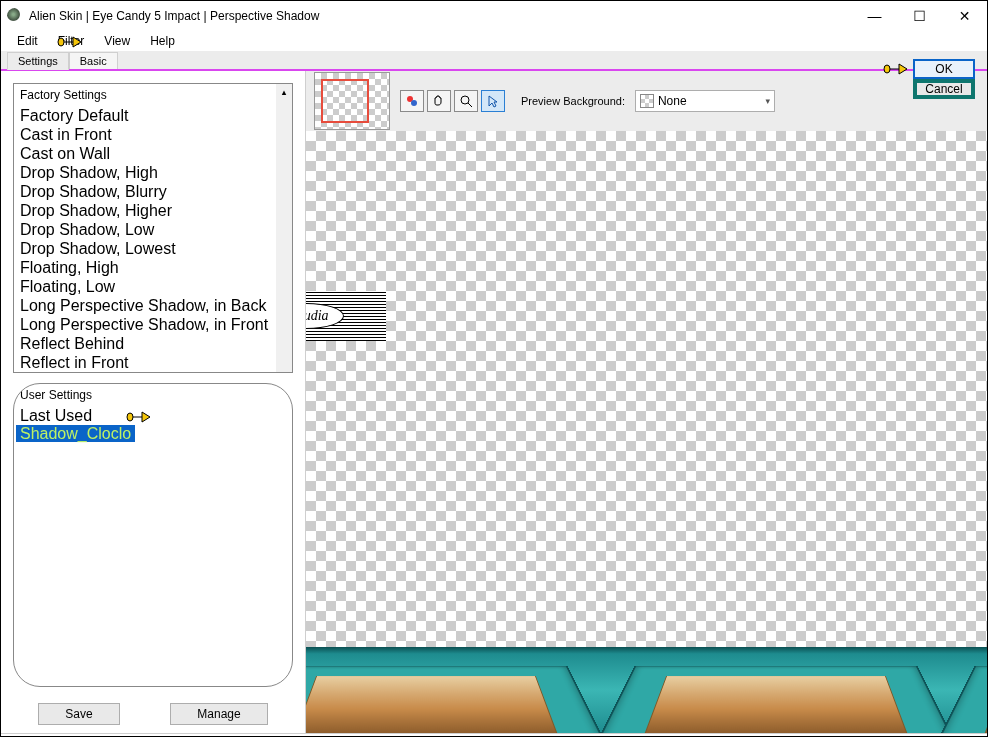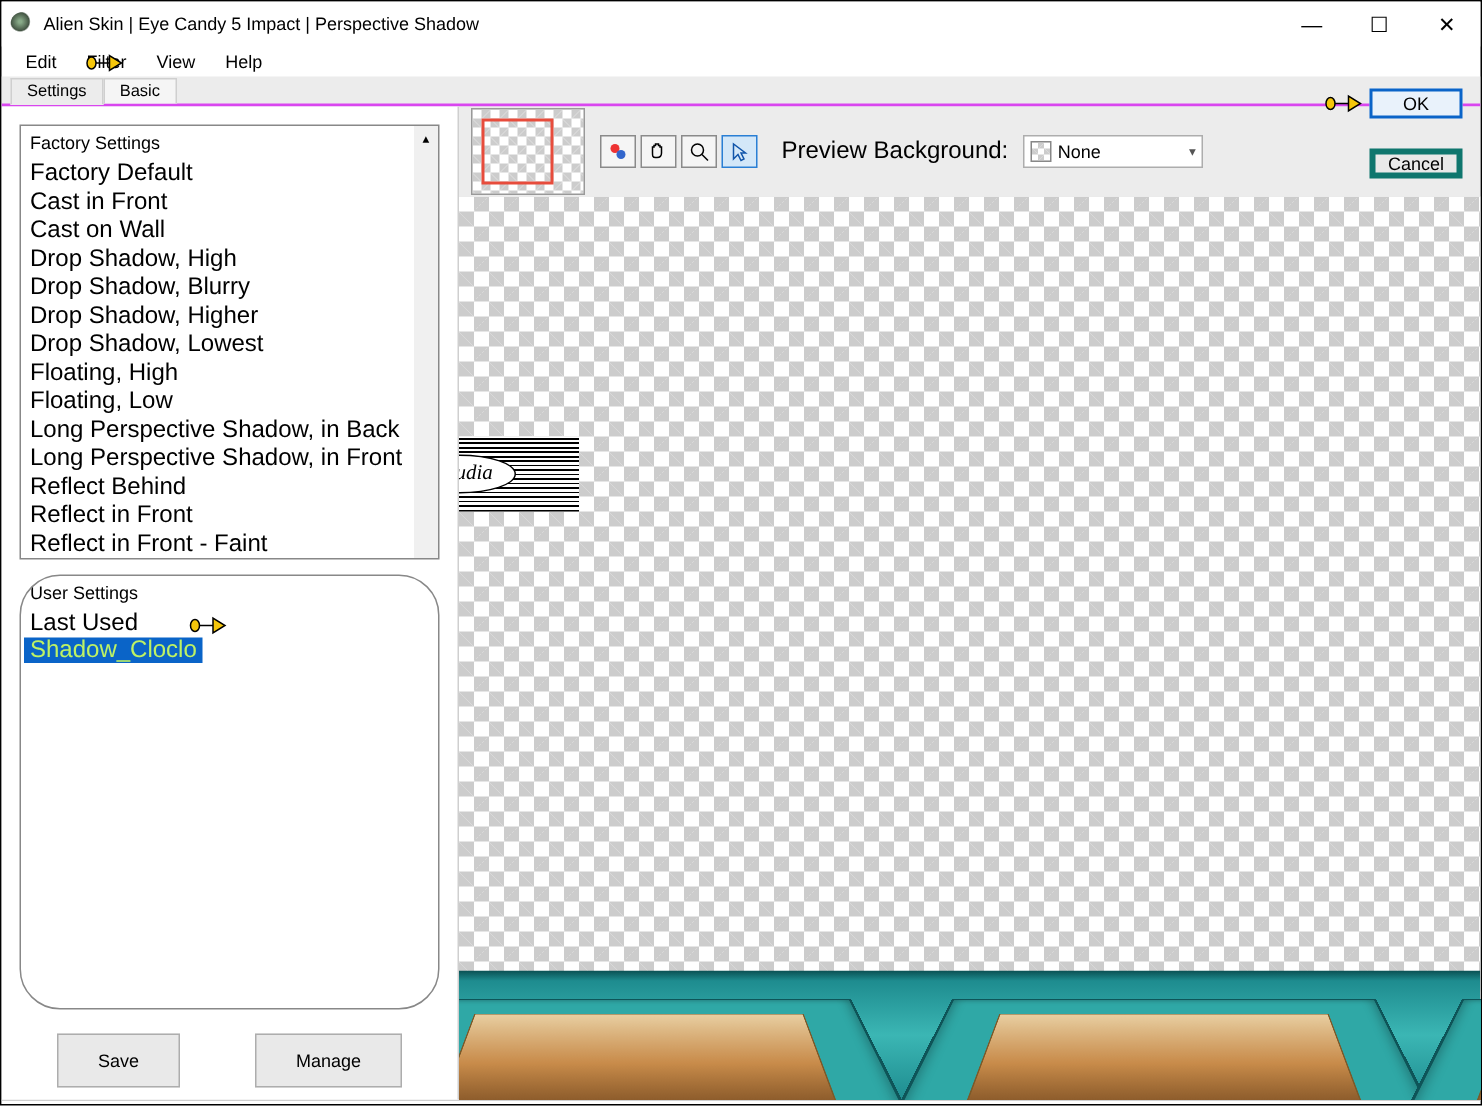--- a/index.html
+++ b/index.html
@@ -60,7 +60,7 @@
   background-size: 8px 8px; background-position: 0 0,0 4px,4px -4px,-4px 0; background-color: #fff; }
 .pvbg-arrow { margin-left: auto; font-size: 9px; color: #555; }
 
-.okcol { position: absolute; right: 12px; top: 58px; display: flex; flex-direction: column; gap: 20px; align-items: flex-end; }
+.okcol { position: absolute; right: 12px; top: 58px; display: flex; flex-direction: column; gap: 0; align-items: flex-end; }
 .okbtn { width: 62px; height: 20px; border: 2px solid #0a64c8; background: #e9f2fb; font-size: 12px; display: flex; align-items: center; justify-content: center; position: relative; }
 .cancelbtn { width: 62px; height: 20px; border: 4px solid #0f766e; background: #e9e9e9; font-size: 12px; display: flex; align-items: center; justify-content: center; }
 

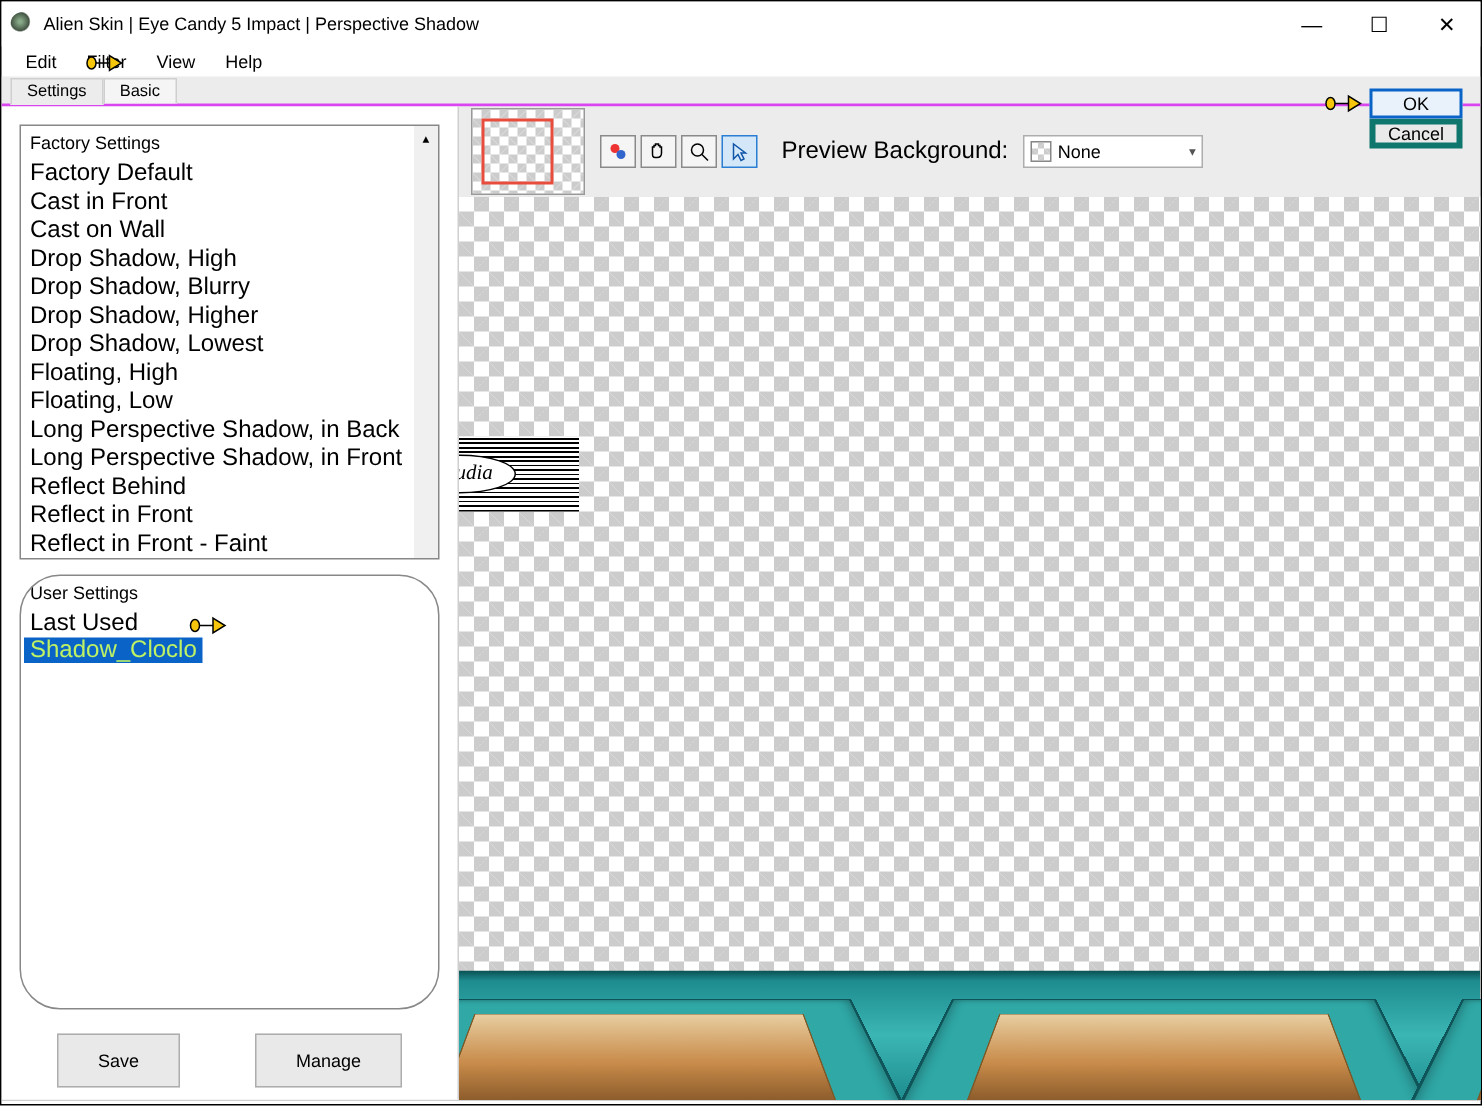--- a/index.html
+++ b/index.html
@@ -52,7 +52,7 @@
 .tbtns { display: flex; gap: 3px; }
 .tbtn { width: 24px; height: 22px; border: 1px solid #8a8a8a; background: #f5f5f5; display: flex; align-items: center; justify-content: center; font-size: 11px; }
 .tbtn.active { border: 1px solid #2a7fd4; background: #d3e7f8; }
-.pvbglabel { font-size: 16px; margin-left: 6px; }
+.pvbglabel { font-size: 11px; margin-left: 6px; }
 .pvbg-select { width: 120px; height: 22px; border: 1px solid #adadad; background: #fff; display: flex; align-items: center; padding: 0 4px; gap: 4px; }
 .pvbg-swatch { width: 14px; height: 14px; border: 1px solid #888;
   background-image: linear-gradient(45deg,#ccc 25%,transparent 25%),linear-gradient(-45deg,#ccc 25%,transparent 25%),

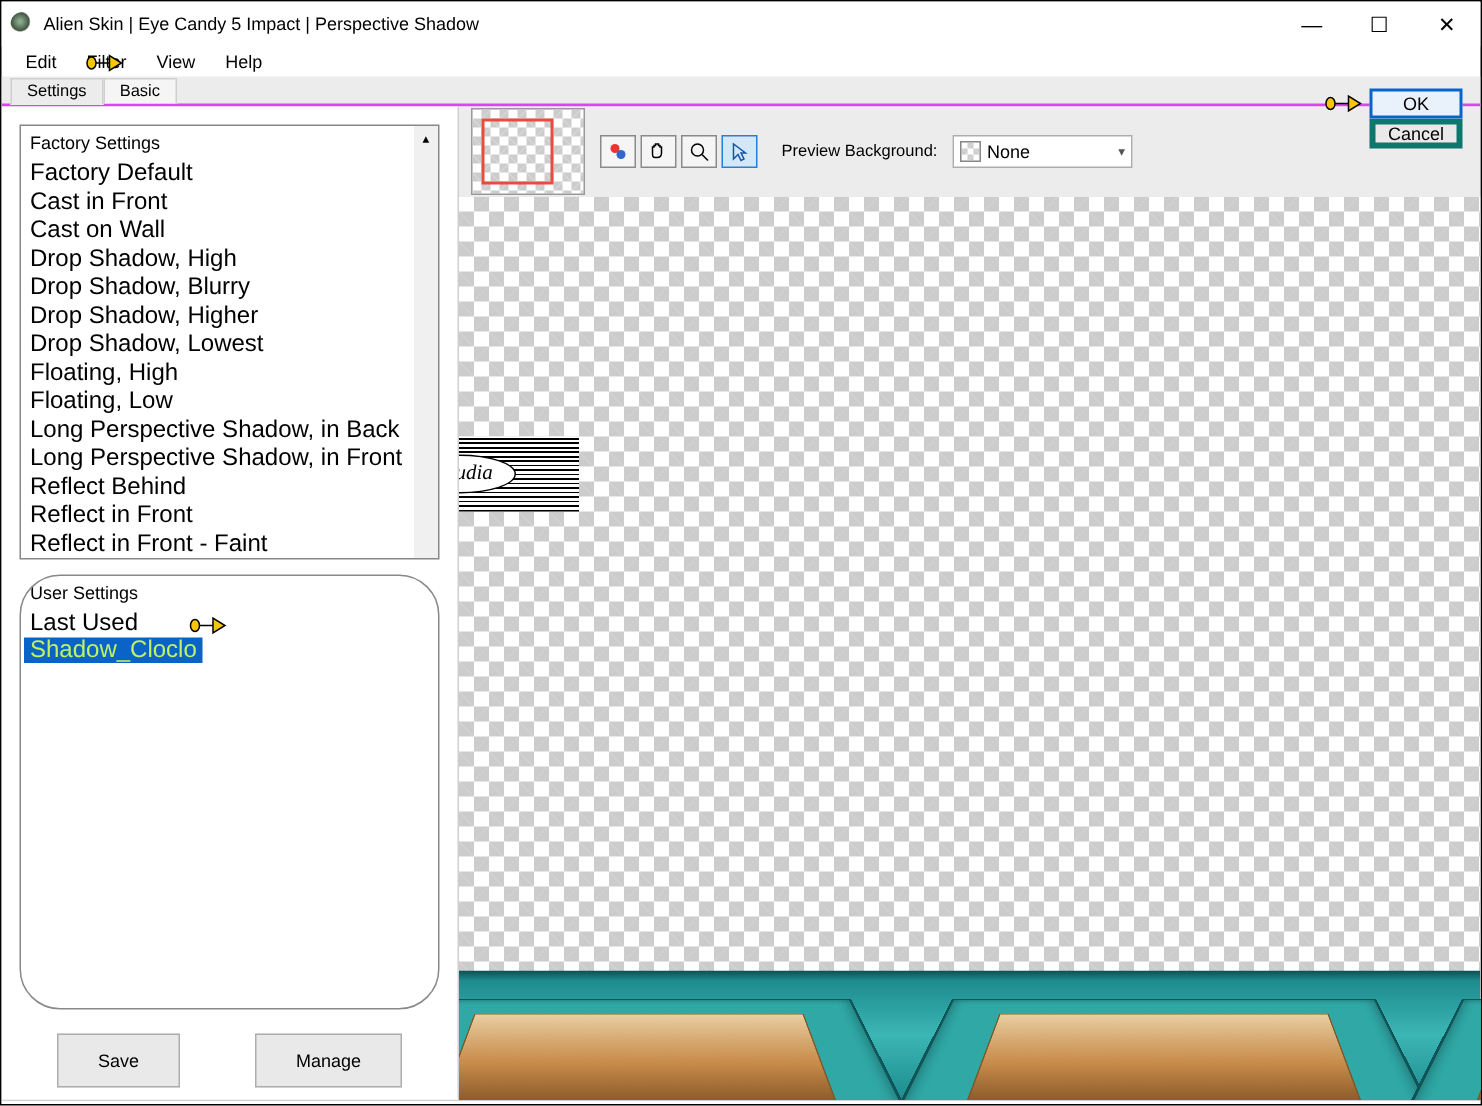--- a/index.html
+++ b/index.html
@@ -53,7 +53,7 @@
 .tbtn { width: 24px; height: 22px; border: 1px solid #8a8a8a; background: #f5f5f5; display: flex; align-items: center; justify-content: center; font-size: 11px; }
 .tbtn.active { border: 1px solid #2a7fd4; background: #d3e7f8; }
 .pvbglabel { font-size: 11px; margin-left: 6px; }
-.pvbg-select { width: 120px; height: 22px; border: 1px solid #adadad; background: #fff; display: flex; align-items: center; padding: 0 4px; gap: 4px; }
+.pvbg-select { width: 140px; height: 22px; border: 1px solid #adadad; background: #fff; display: flex; align-items: center; padding: 0 4px; gap: 4px; }
 .pvbg-swatch { width: 14px; height: 14px; border: 1px solid #888;
   background-image: linear-gradient(45deg,#ccc 25%,transparent 25%),linear-gradient(-45deg,#ccc 25%,transparent 25%),
   linear-gradient(45deg,transparent 75%,#ccc 75%),linear-gradient(-45deg,transparent 75%,#ccc 75%);

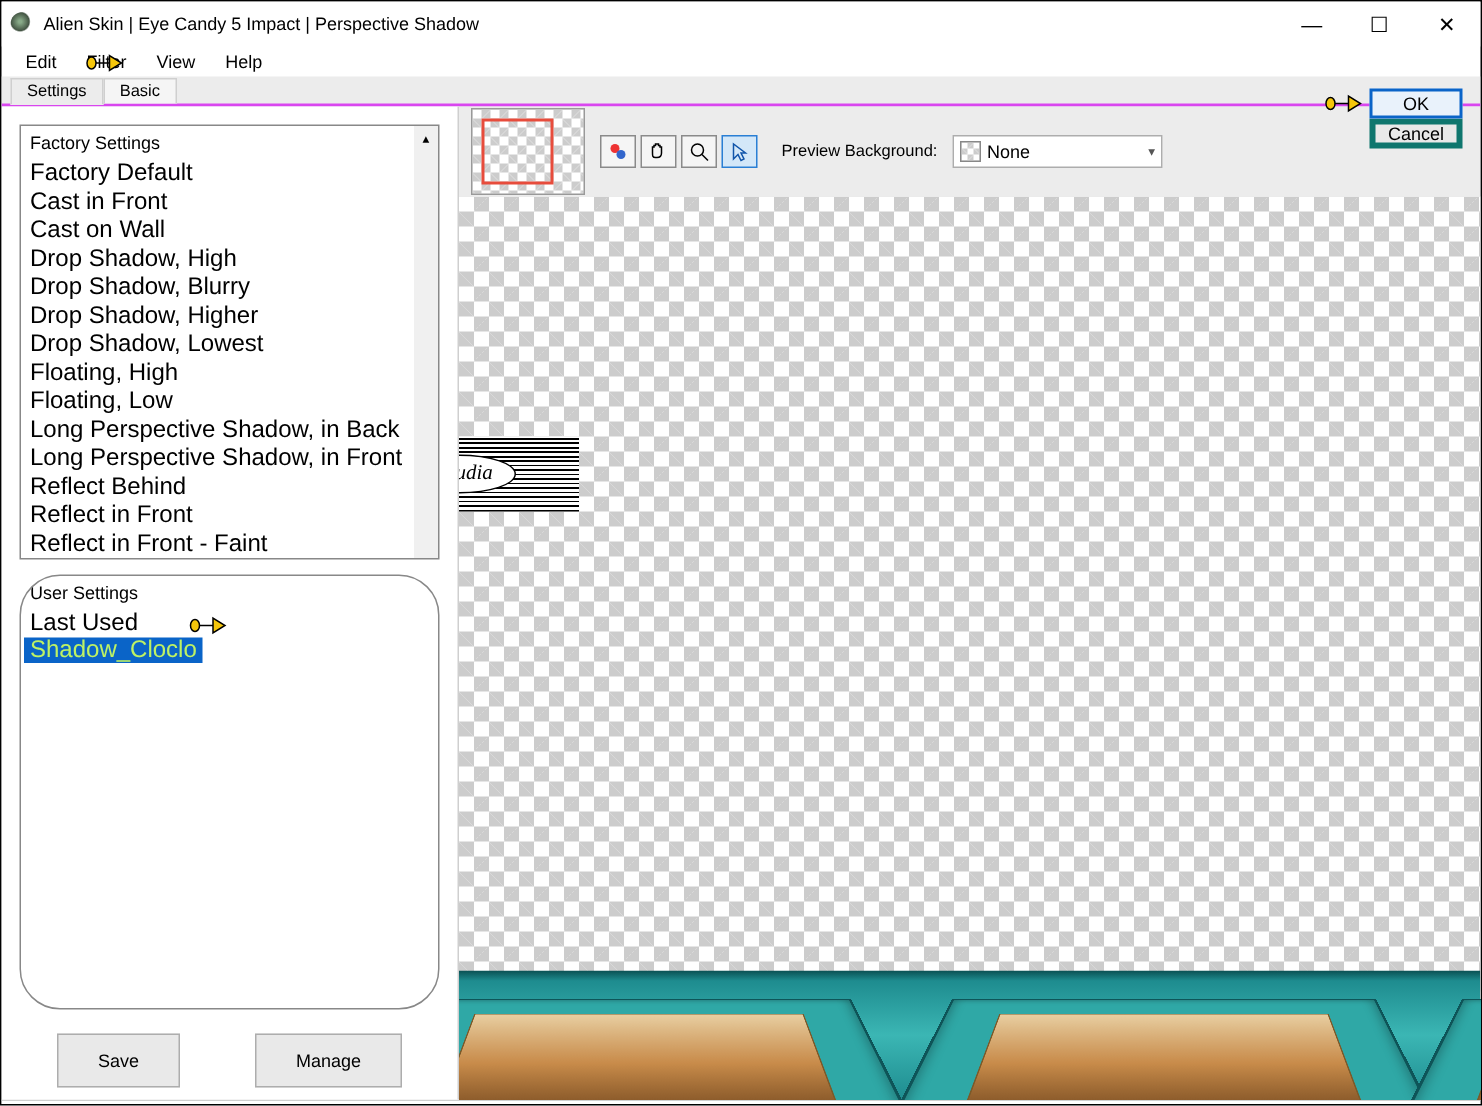--- a/index.html
+++ b/index.html
@@ -127,6 +127,7 @@
           <div class="item">Drop Shadow, High</div>
           <div class="item">Drop Shadow, Blurry</div>
           <div class="item">Drop Shadow, Higher</div>
+          <div class="item">Drop Shadow, Low</div>
           <div class="item">Drop Shadow, Lowest</div>
           <div class="item">Floating, High</div>
           <div class="item">Floating, Low</div>

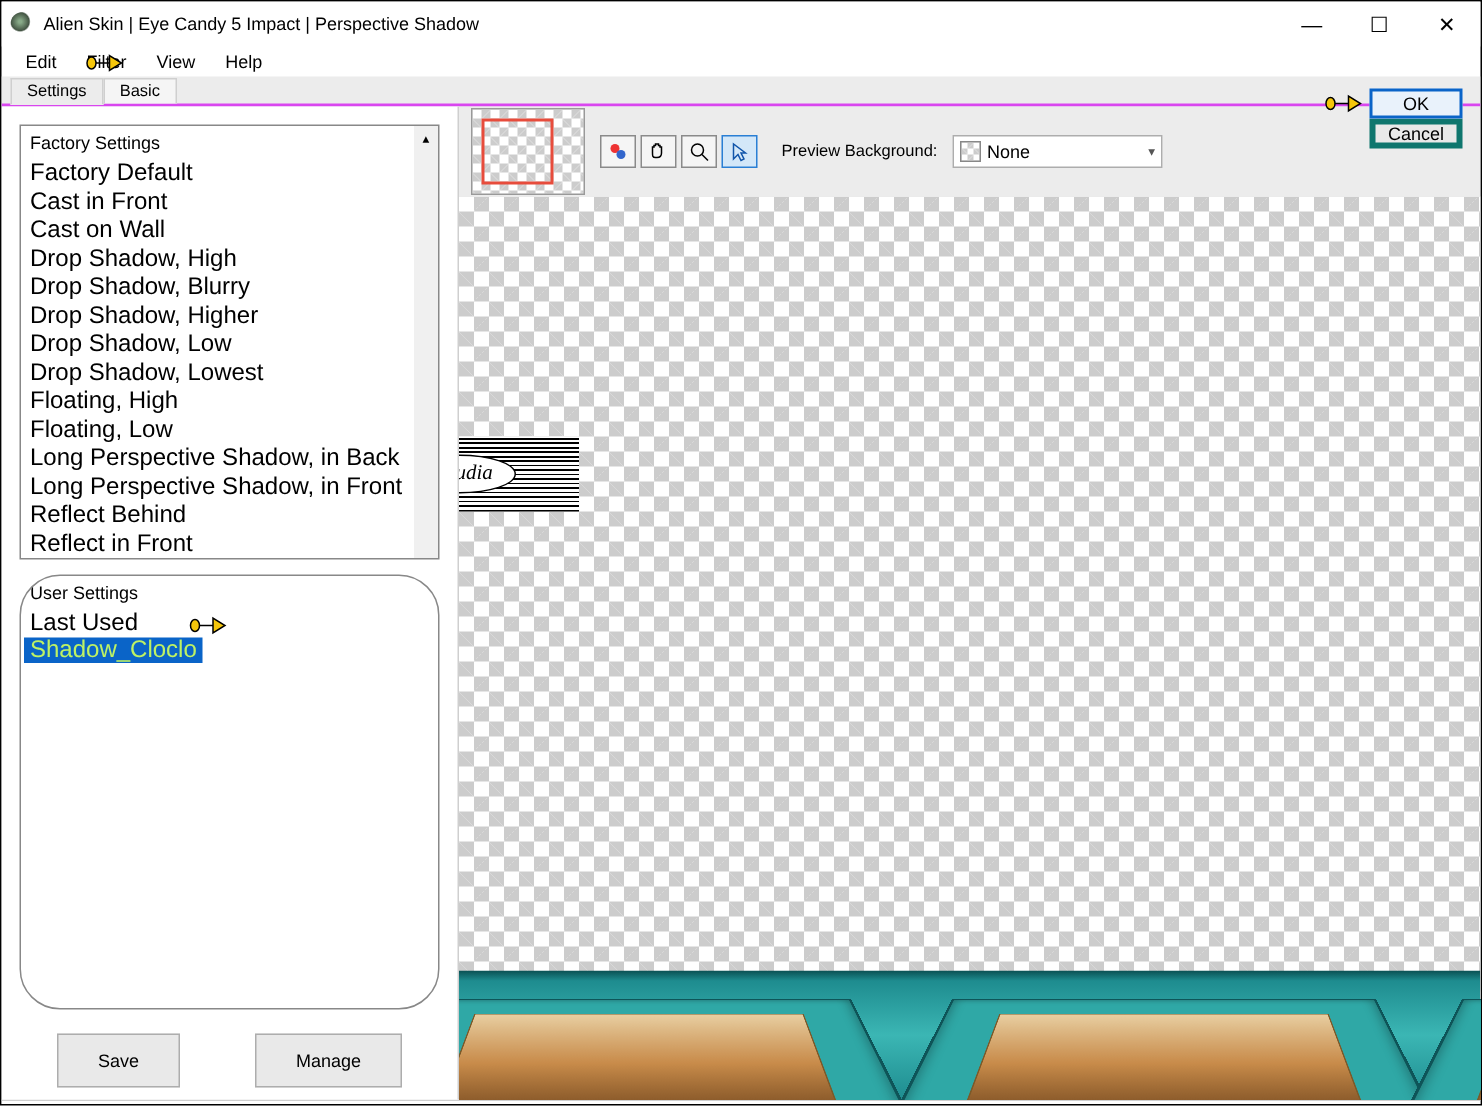--- a/index.html
+++ b/index.html
@@ -39,7 +39,7 @@
 .listbox .scrollup { position: absolute; top: 0; right: 0; width: 16px; height: 16px; background: #f0f0f0; display: flex; align-items: center; justify-content: center; font-size: 9px; }
 
 .bottombtns { display: flex; justify-content: space-around; padding: 6px 0 0 0; }
-.btn { min-width: 80px; height: 36px; background: #e9e9e9; border: 1px solid #adadad; font-size: 12px; display: flex; align-items: center; justify-content: center; padding: 0 26px; }
+.btn { min-width: 80px; height: 22px; background: #e9e9e9; border: 1px solid #adadad; font-size: 12px; display: flex; align-items: center; justify-content: center; padding: 0 26px; }
 
 
 .rightpanel { flex: 1; display: flex; flex-direction: column; background: #ececec; }

